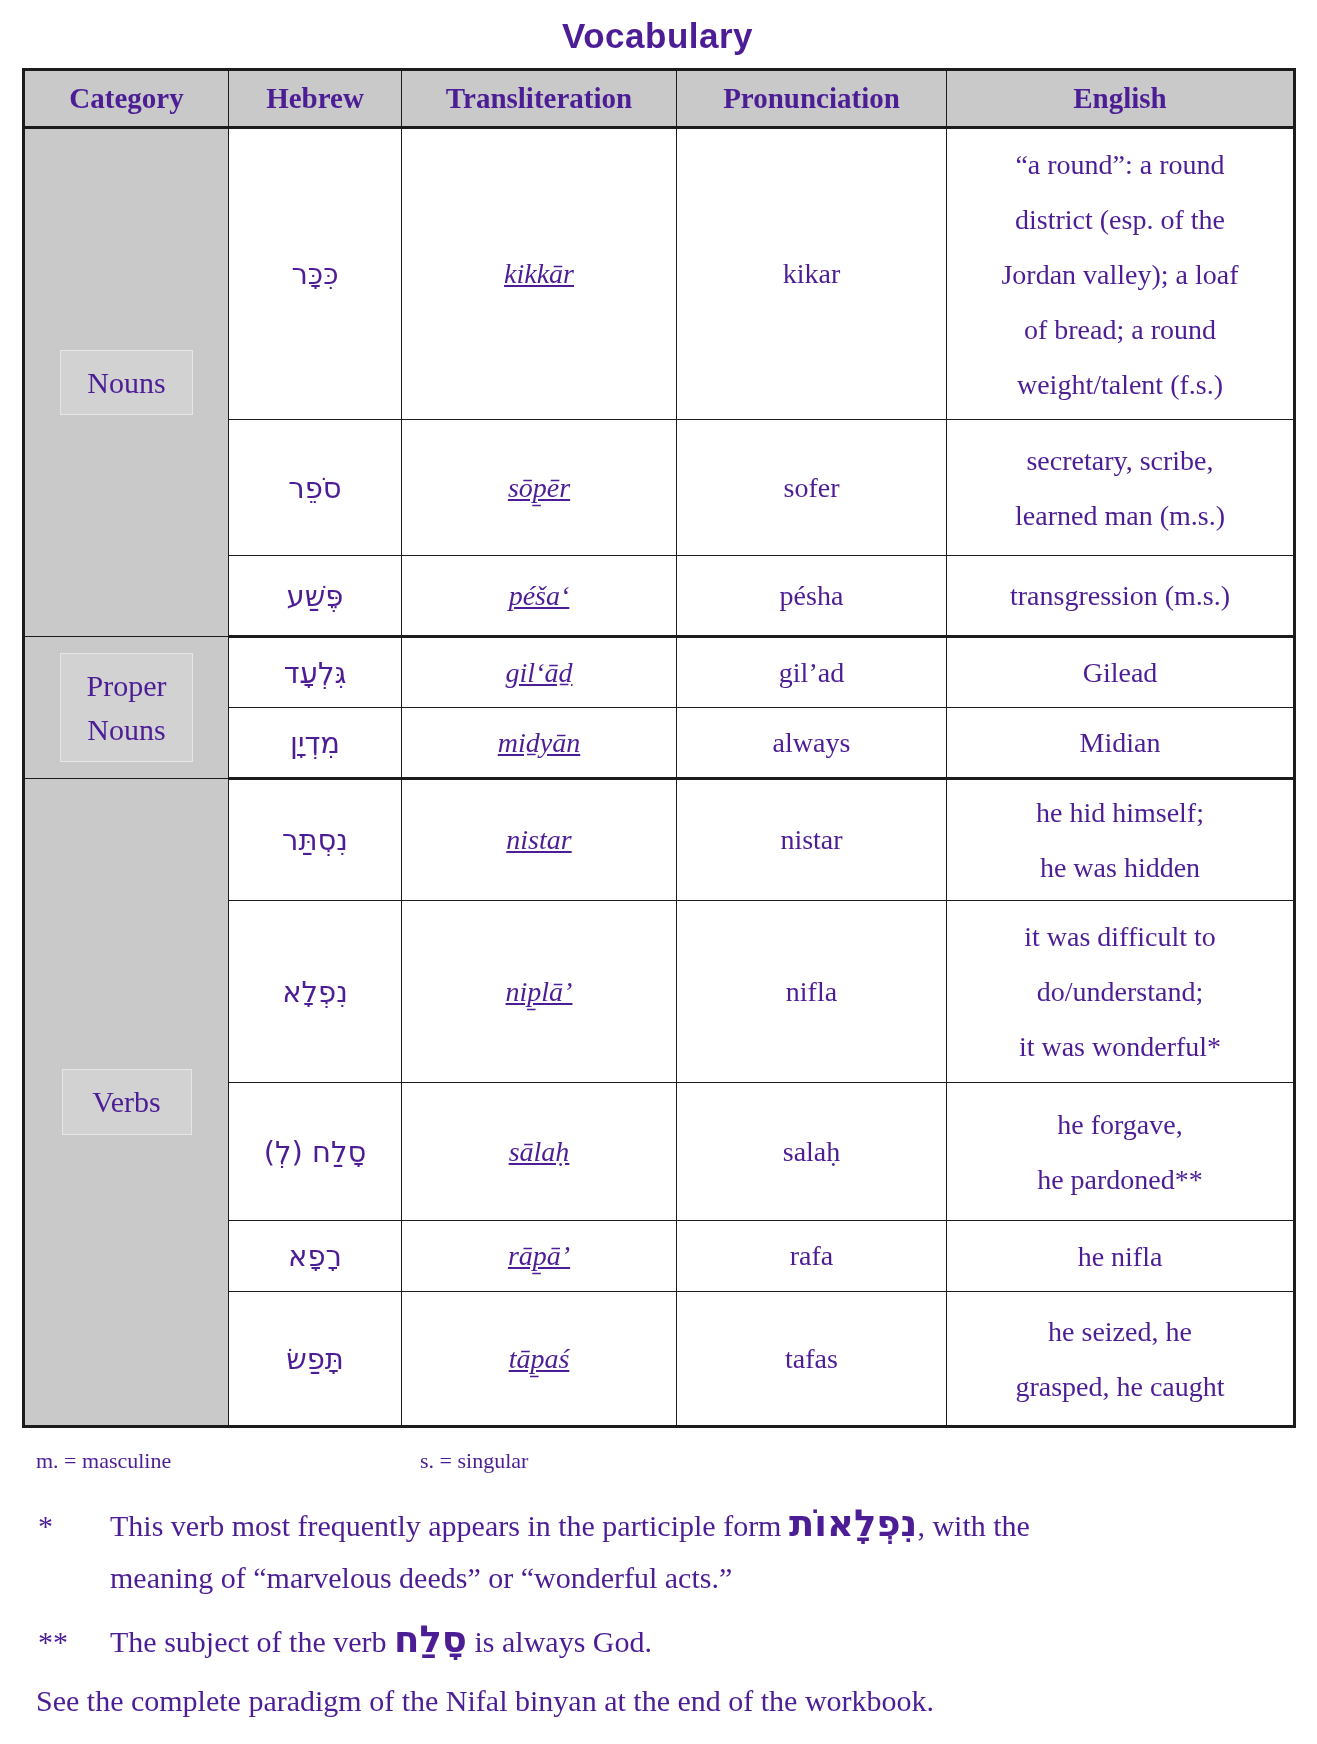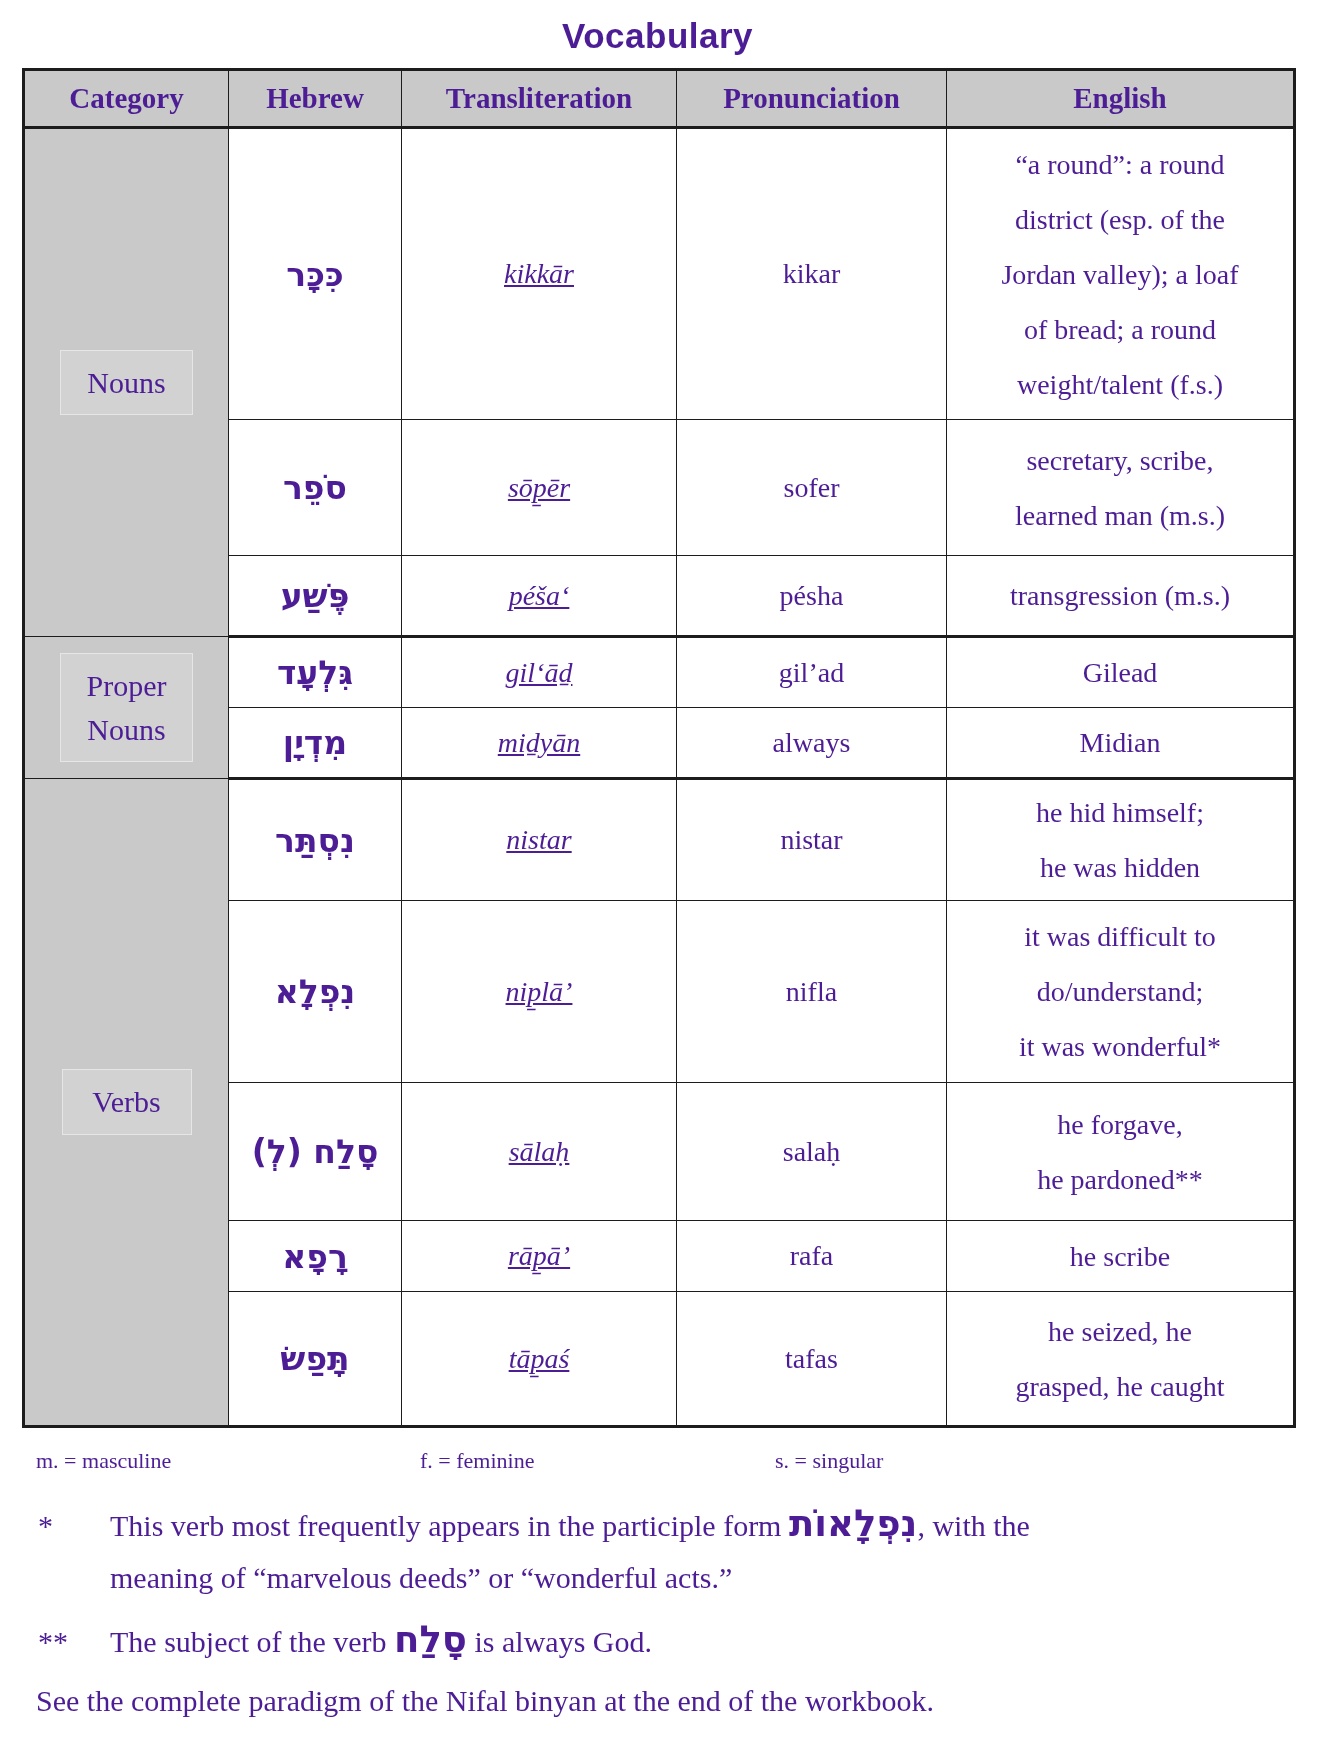--- a/index.html
+++ b/index.html
@@ -78,8 +78,8 @@
   }
   td.heb {
     font-family: "DejaVu Sans", sans-serif;
-    font-weight: 700;
-    font-size: 33px;
+    font-weight: 400;
+    font-size: 29px;
   }
   td.translit {
     font-style: italic;

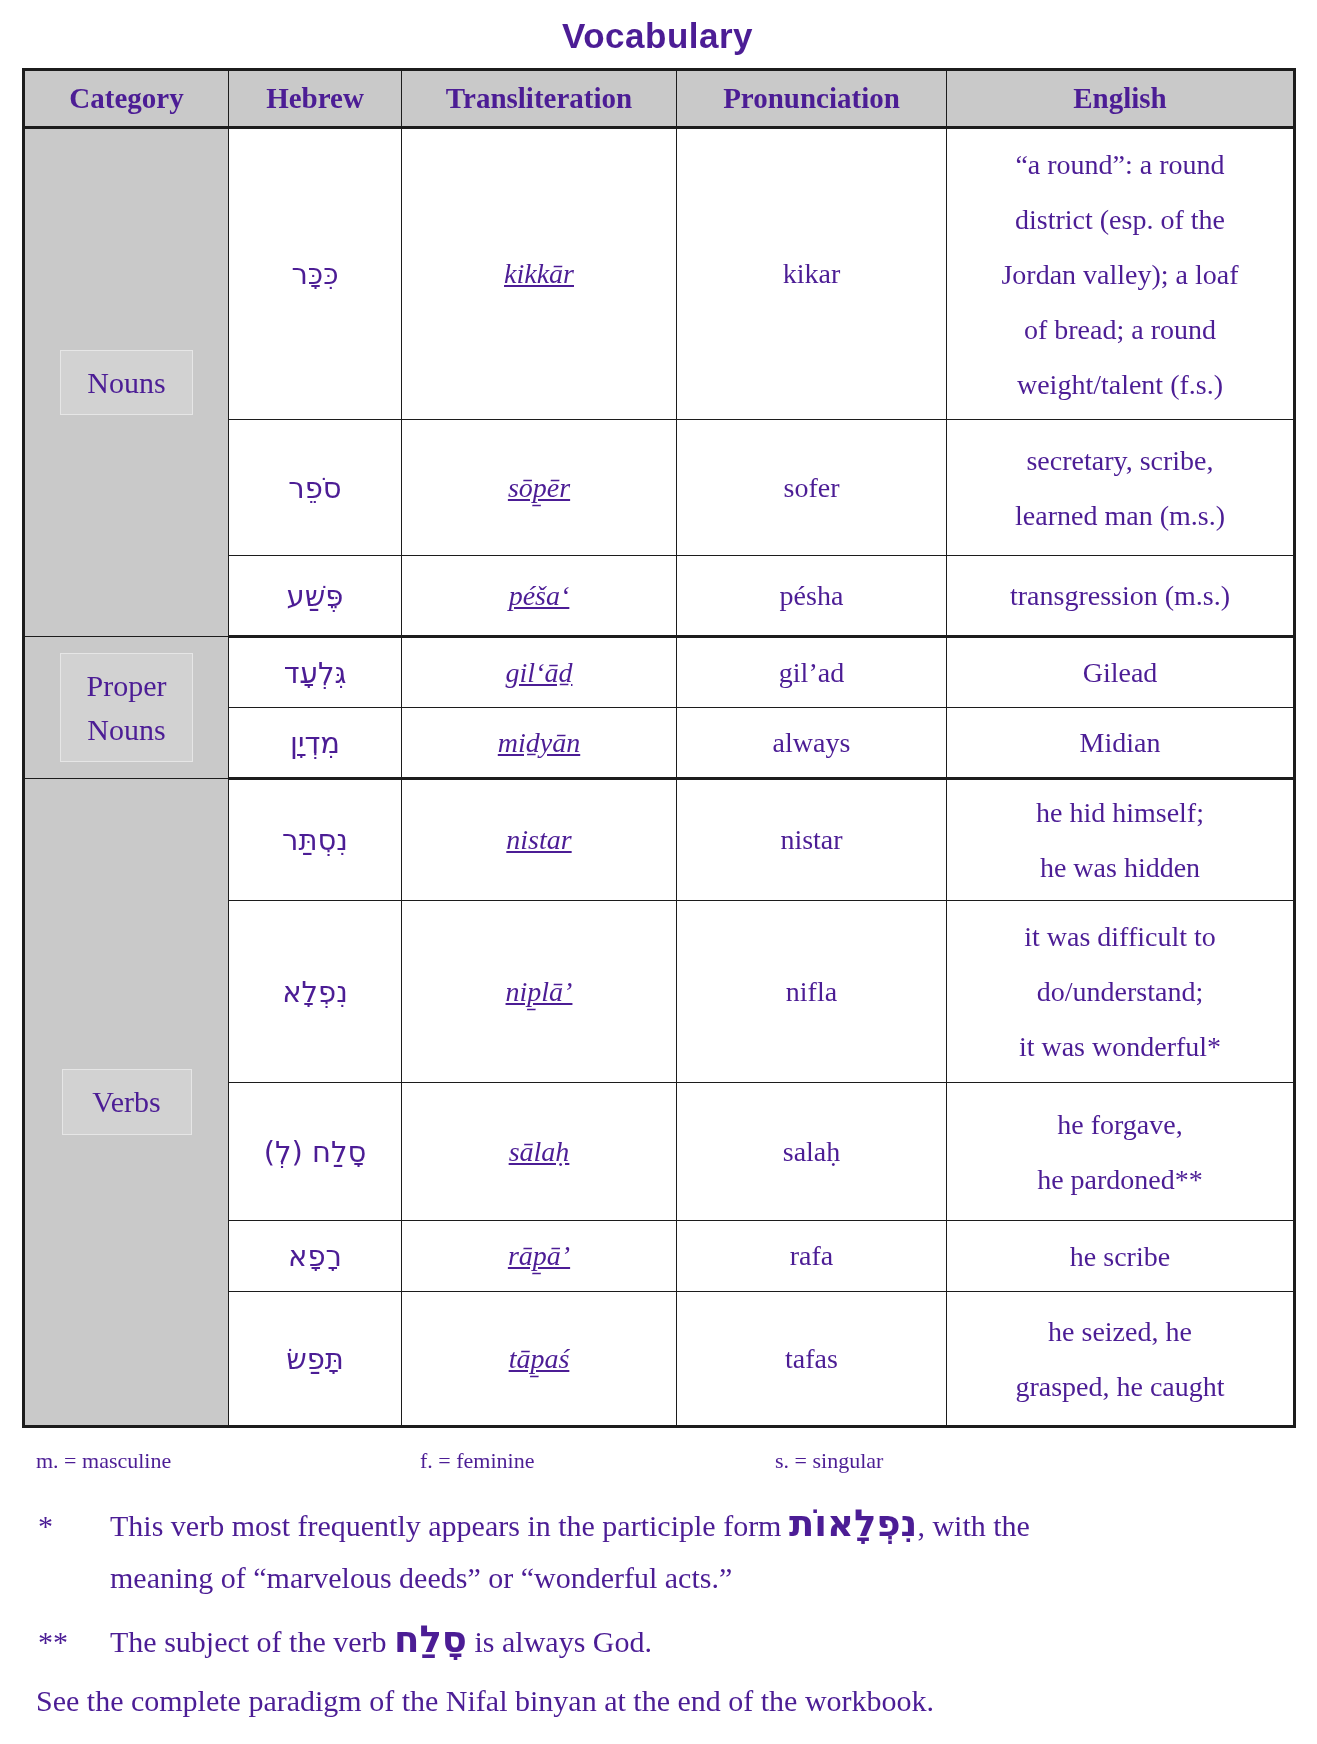--- a/index.html
+++ b/index.html
@@ -221,7 +221,7 @@
         <td class="heb" dir="rtl">רָפָא</td>
         <td class="translit">rāp̱ā’</td>
         <td class="pron">rafa</td>
-        <td class="eng">he scribe</td>
+        <td class="eng">he nifla</td>
       </tr>
       <tr class="r-tafas">
         <td class="heb" dir="rtl">תָּפַשׂ</td>

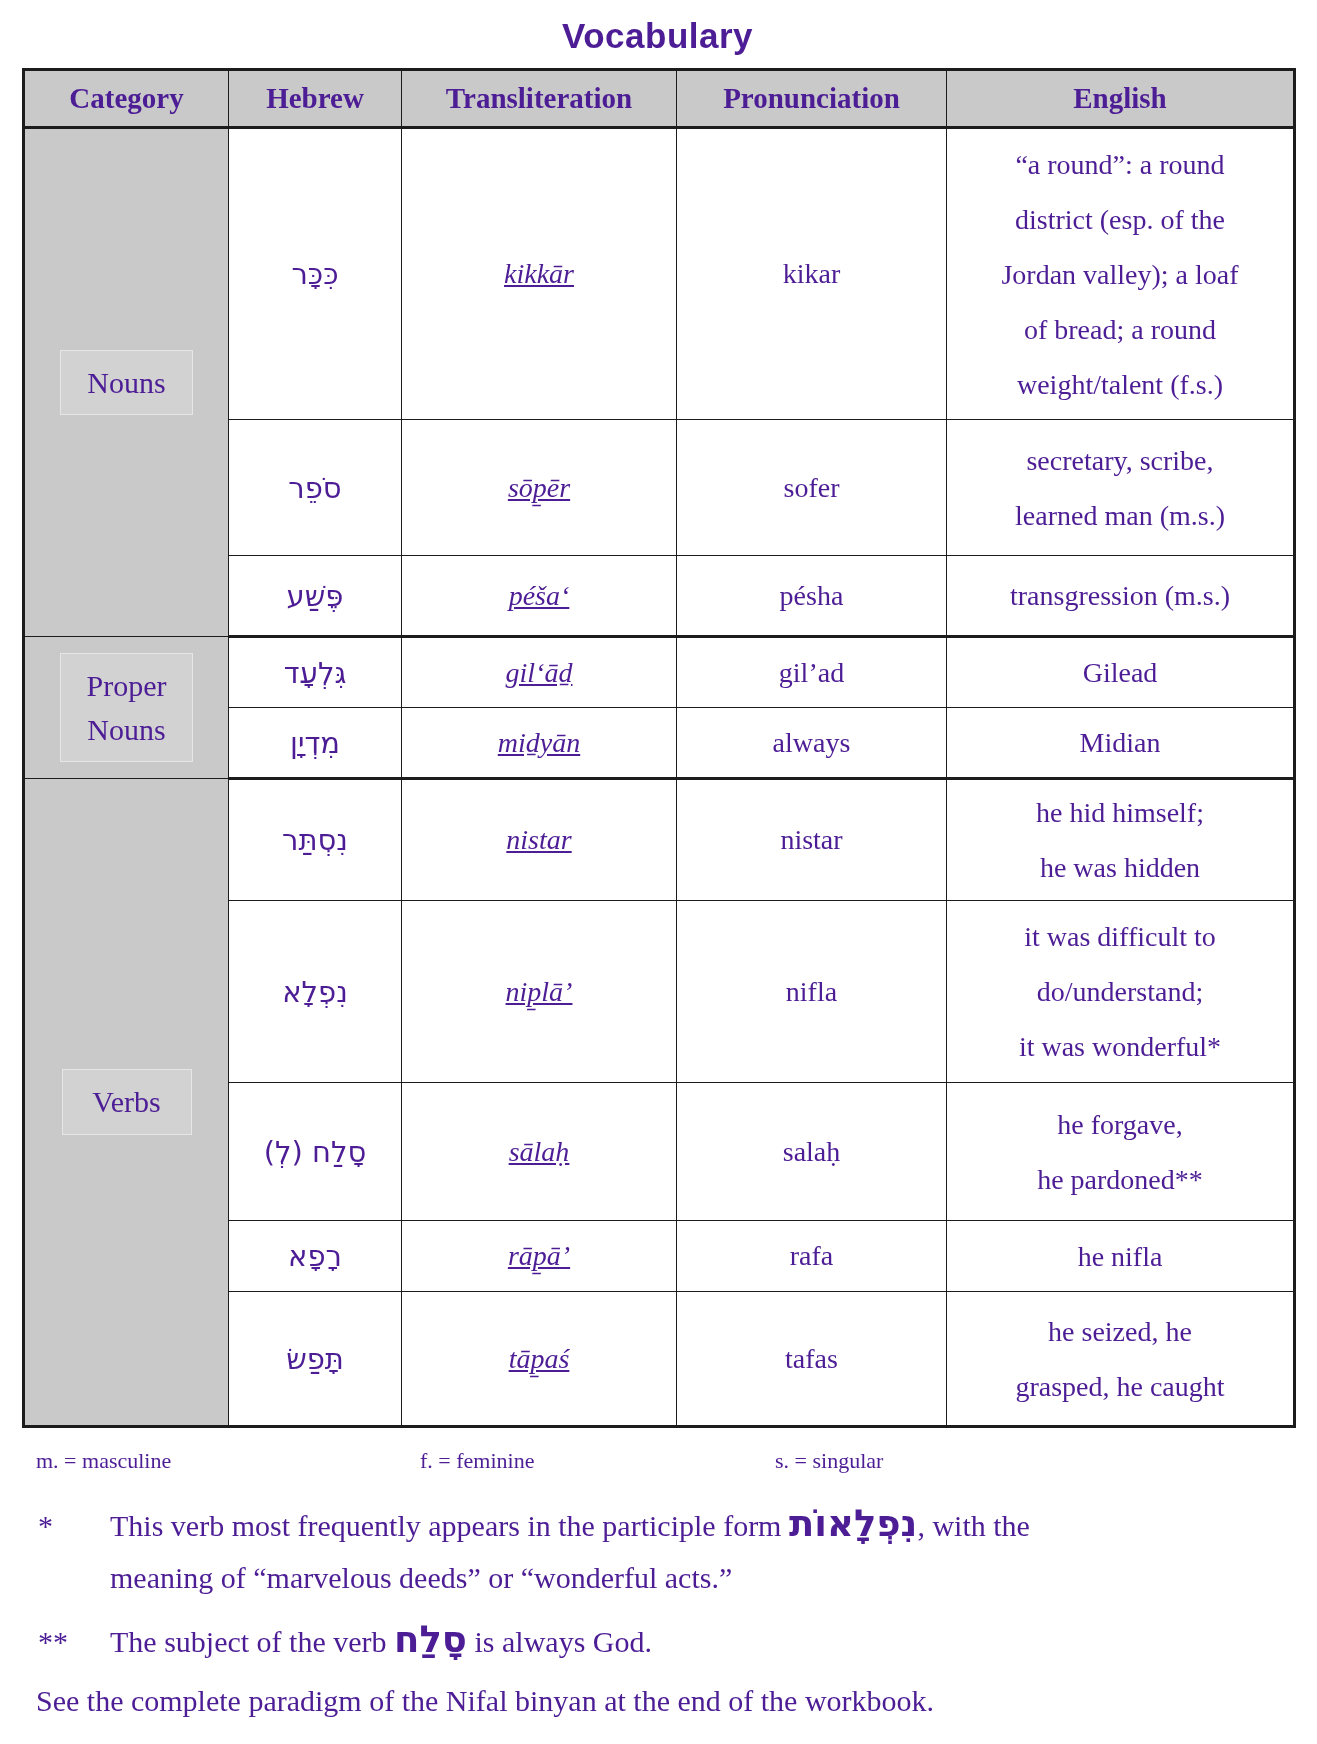--- a/index.html
+++ b/index.html
@@ -235,7 +235,6 @@
 
   <div class="legend">
     <span class="lg-m">m. = masculine</span>
-    <span class="lg-f">f. = feminine</span>
     <span class="lg-s">s. = singular</span>
   </div>
 

